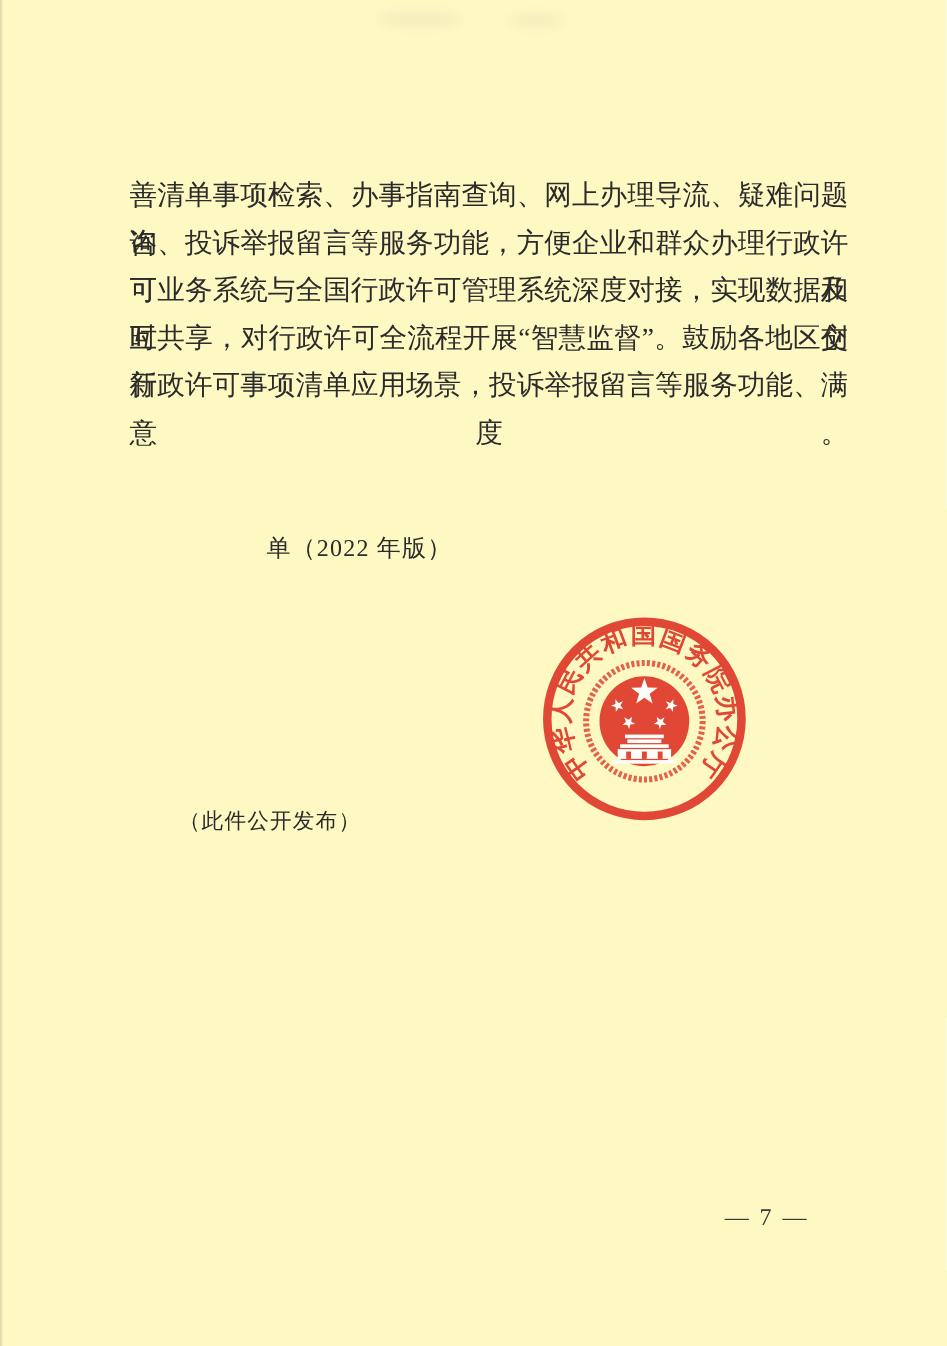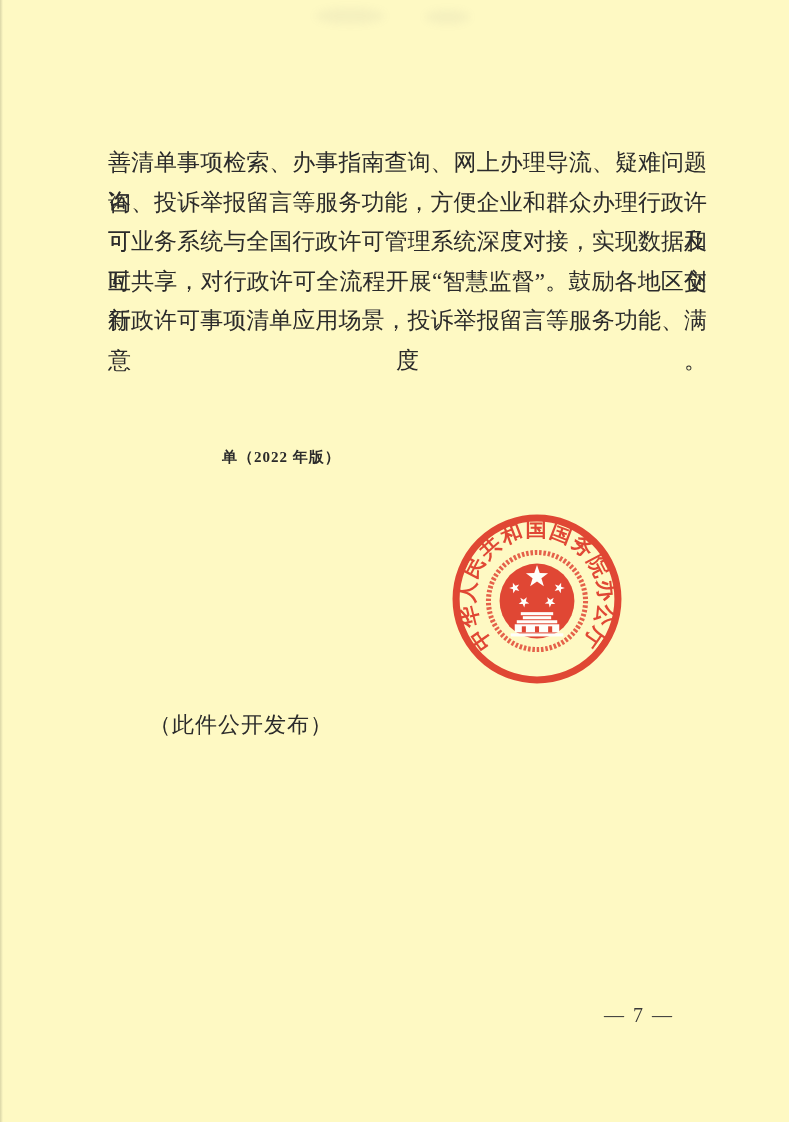--- a/index.html
+++ b/index.html
@@ -40,7 +40,7 @@
   }
   .attach-line-2 {
     position:absolute; left:222px; top:438px;
-    font-size:15px; line-height:39.6px; letter-spacing:1px;font-weight:bold;
+    font-size:20px; line-height:39.6px; letter-spacing:1px;
   }
 
   .seal {

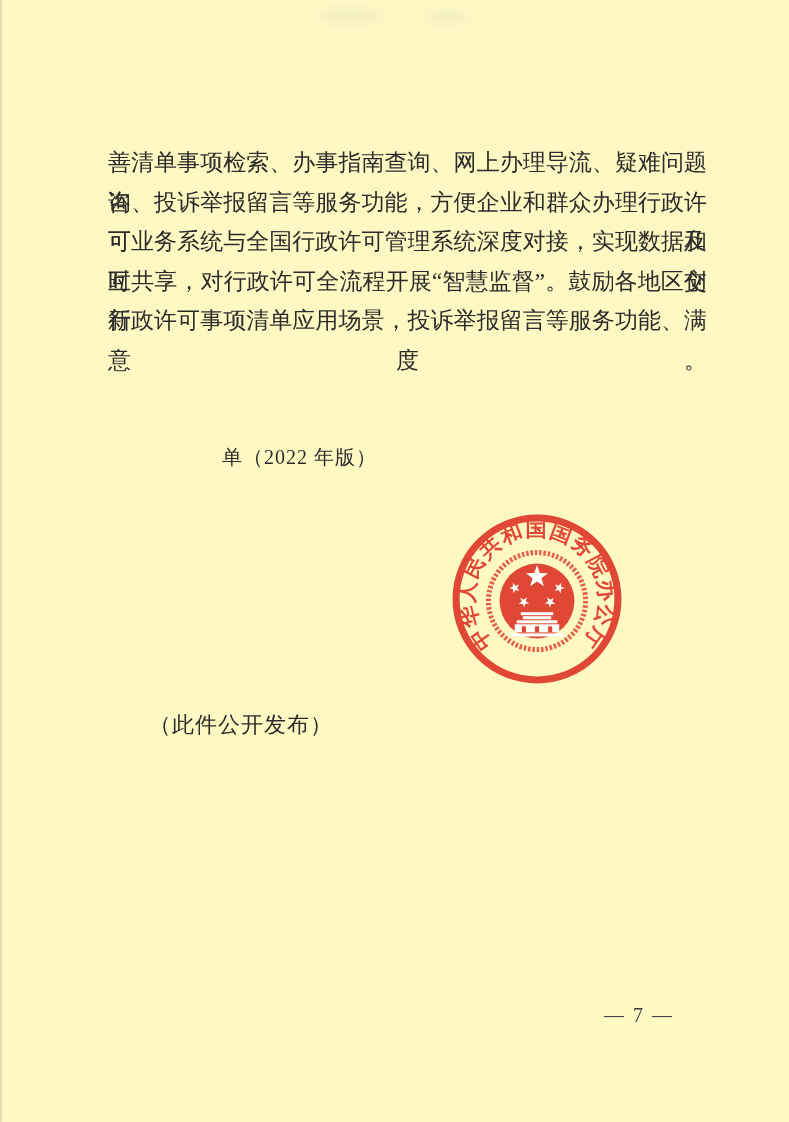--- a/index.html
+++ b/index.html
@@ -56,8 +56,8 @@
     color:#1f1f1f; z-index:3; white-space:nowrap;
   }
   .publish-note {
-    position:absolute; left:149px; top:710px;
-    font-size:22px; letter-spacing:1px;
+    position:absolute; left:149px; top:672px;
+    font-size:18px; letter-spacing:1px;
   }
   .page-number {
     position:absolute; left:604px; top:1004px;

